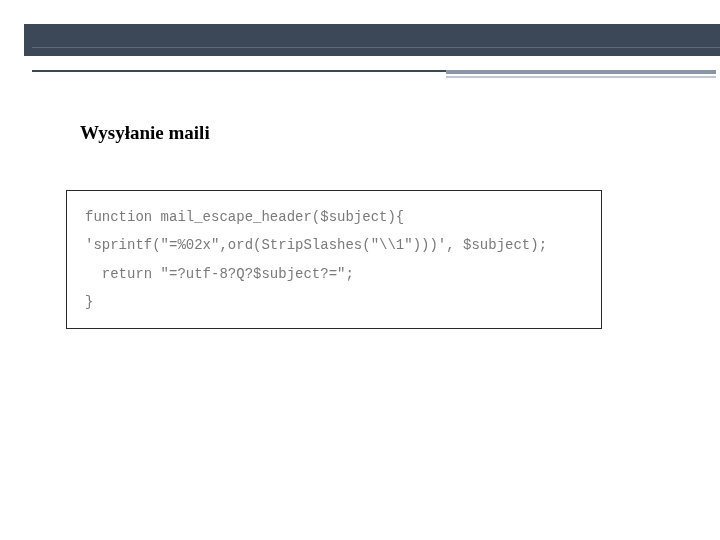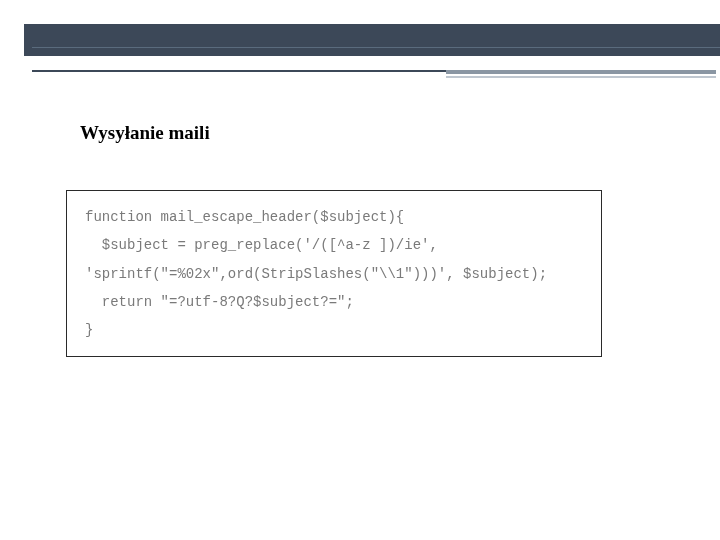--- a/index.html
+++ b/index.html
@@ -102,7 +102,6 @@
 
 <div class="code-box">
   <div class="code-line">function mail_escape_header($subject){</div>
-  <div class="code-line">  $subject = preg_replace('/([^a-z ])/ie',</div>
   <div class="code-line">'sprintf("=%02x",ord(StripSlashes("\\1")))', $subject);</div>
   <div class="code-line">  return "=?utf-8?Q?$subject?=";</div>
   <div class="code-line">}</div>

